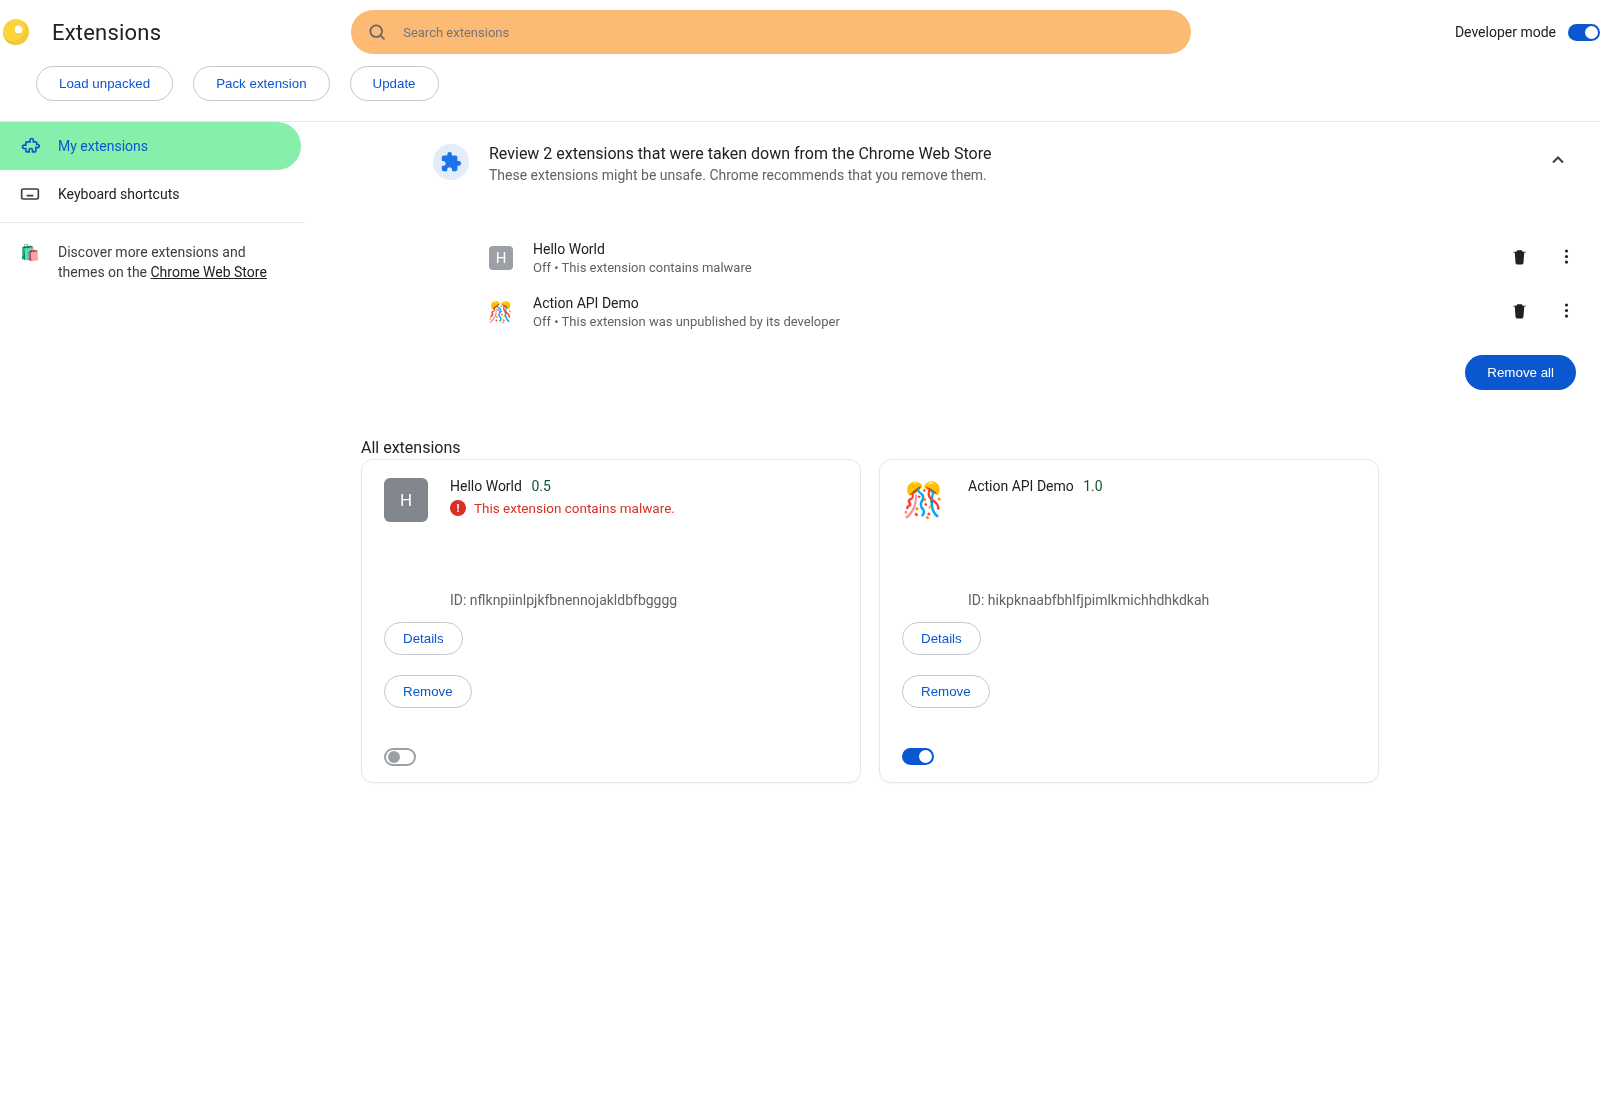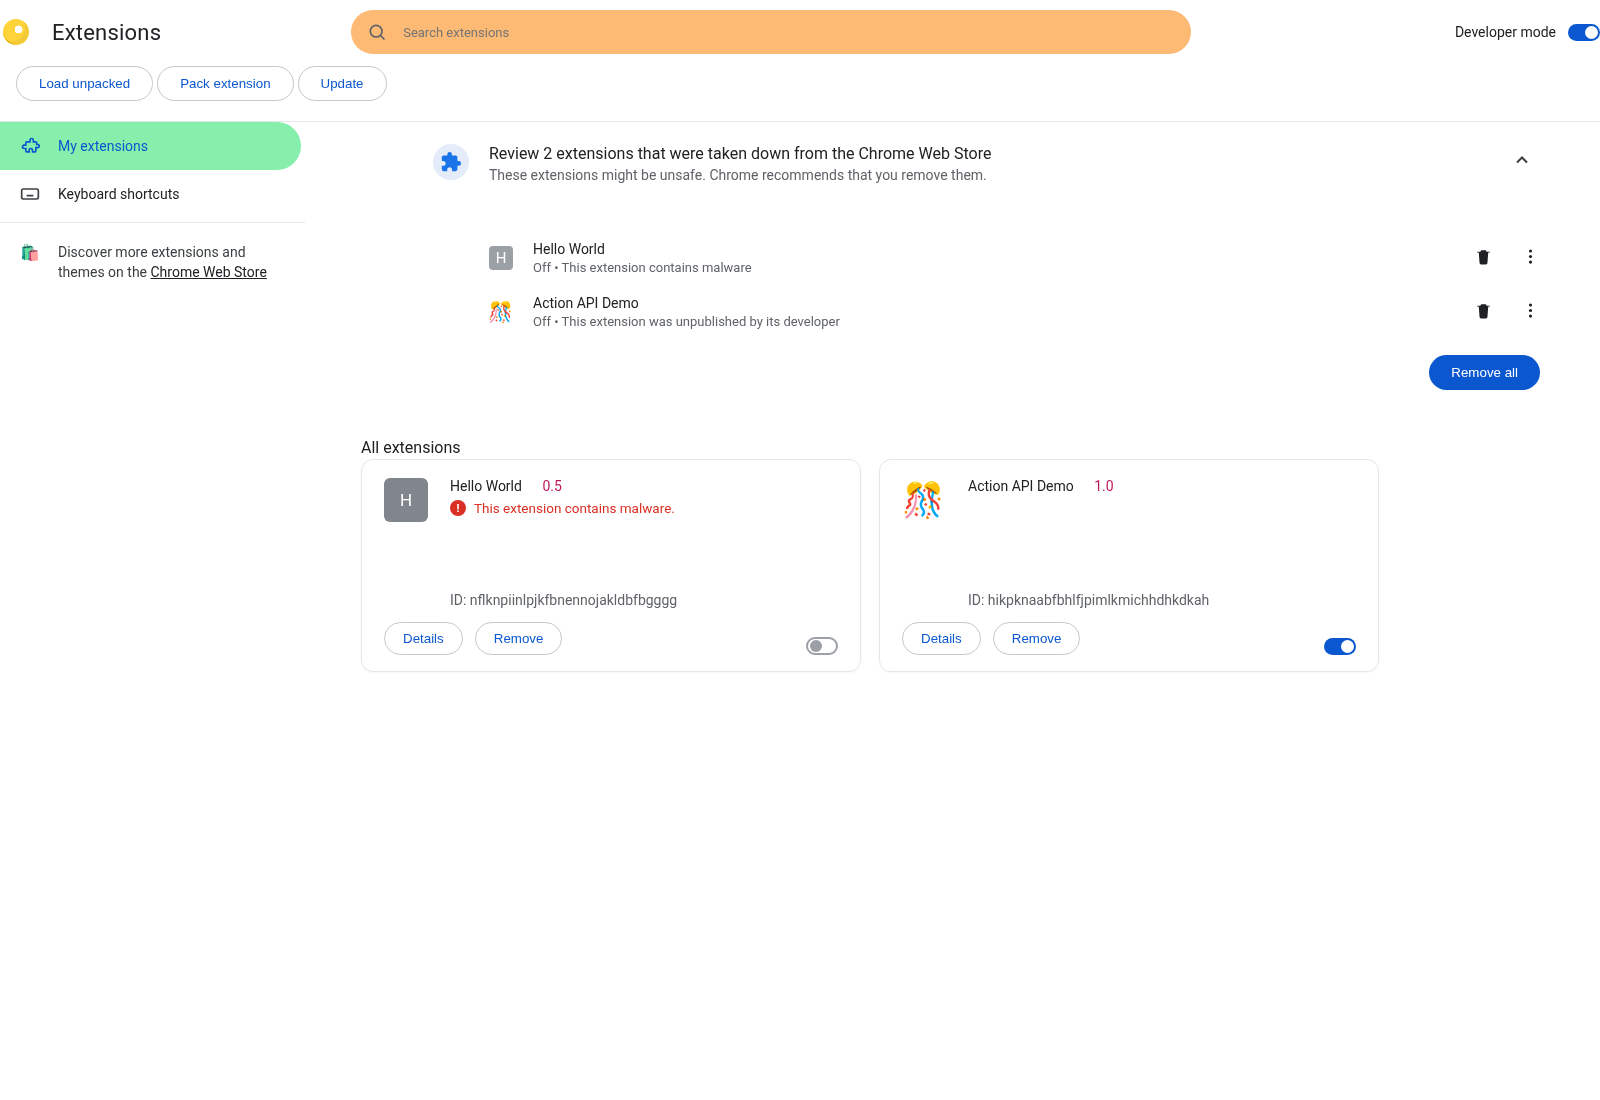--- a/index.html
+++ b/index.html
@@ -73,8 +73,8 @@
 
   
   .dev-toolbar {
-    display:flex; gap:4px;
-    padding: 2px 16px 20px;
+    display:flex; gap:20px;
+    padding: 2px 36px 20px;
     border-bottom: 1px solid #e4e6e9;
   }
   .pill-btn {

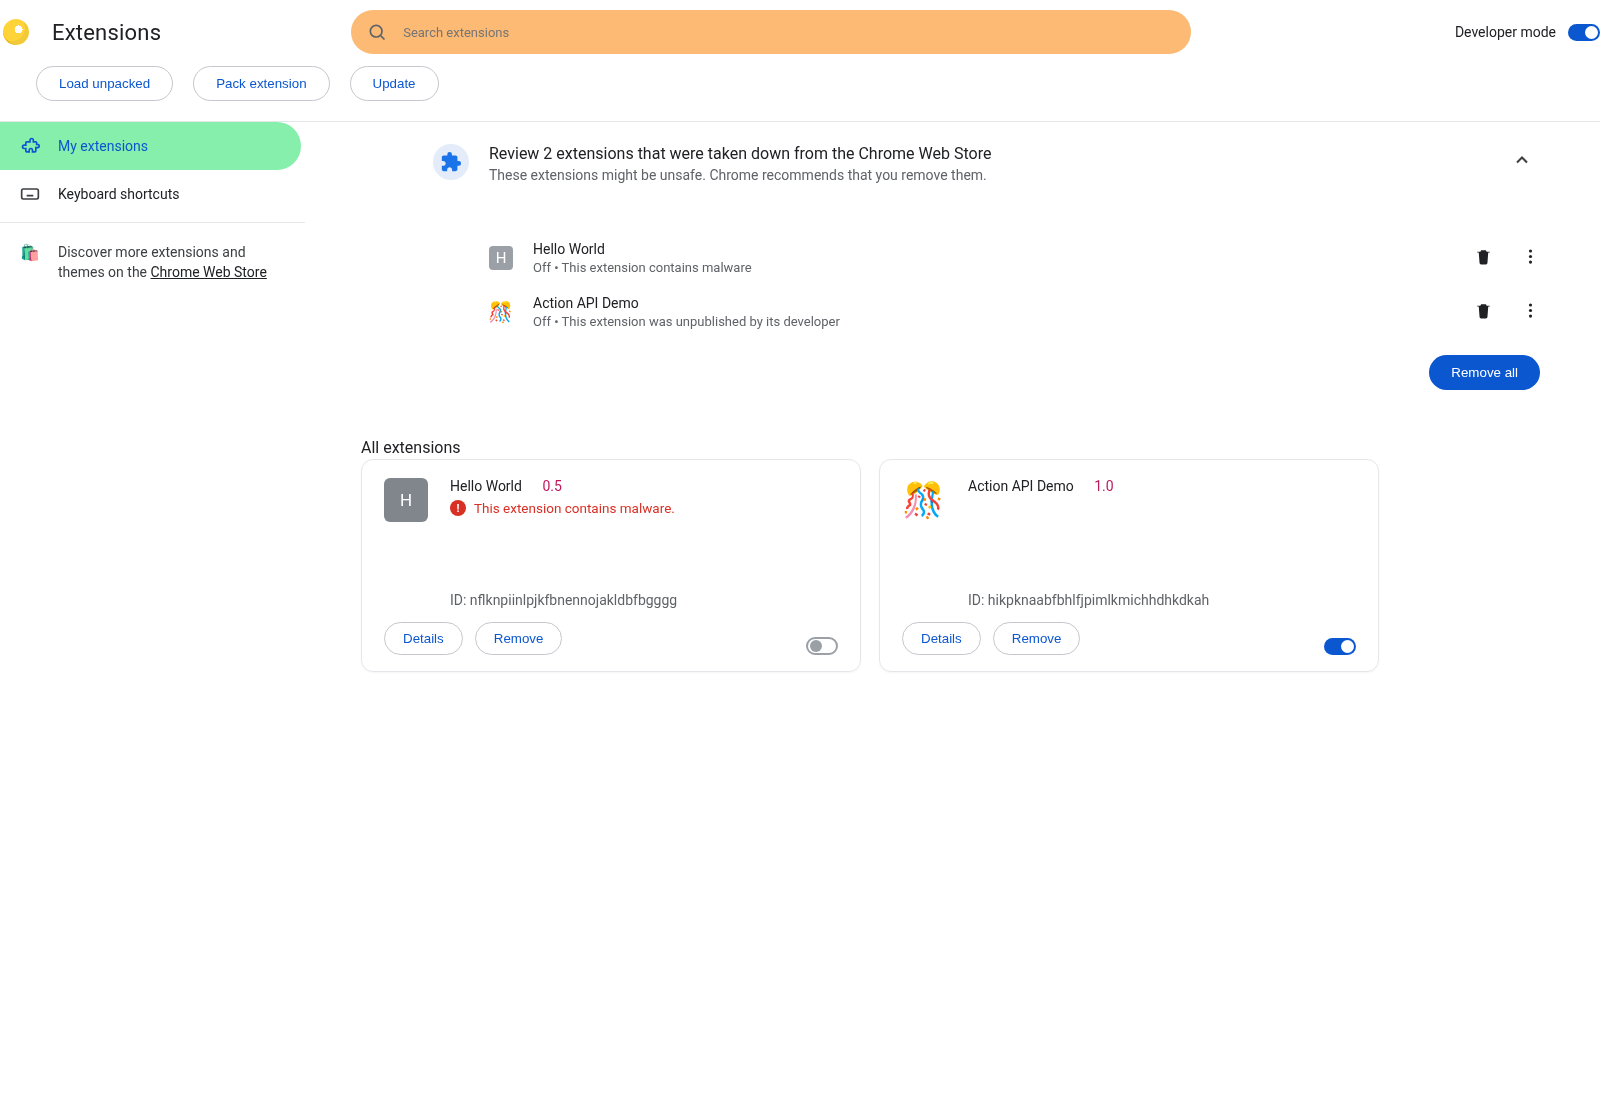--- a/index.html
+++ b/index.html
@@ -109,7 +109,7 @@
   .cws-emoji { width:20px; height:20px; flex-shrink:0; font-size:16px; line-height:20px; }
 
   
-  .main { flex:1; padding: 22px 60px 40px 128px; }
+  .main { flex:1; padding: 22px 24px 40px 128px; }
   .review-panel {
     display:flex; gap:20px; align-items:flex-start;
     margin-bottom: 48px;

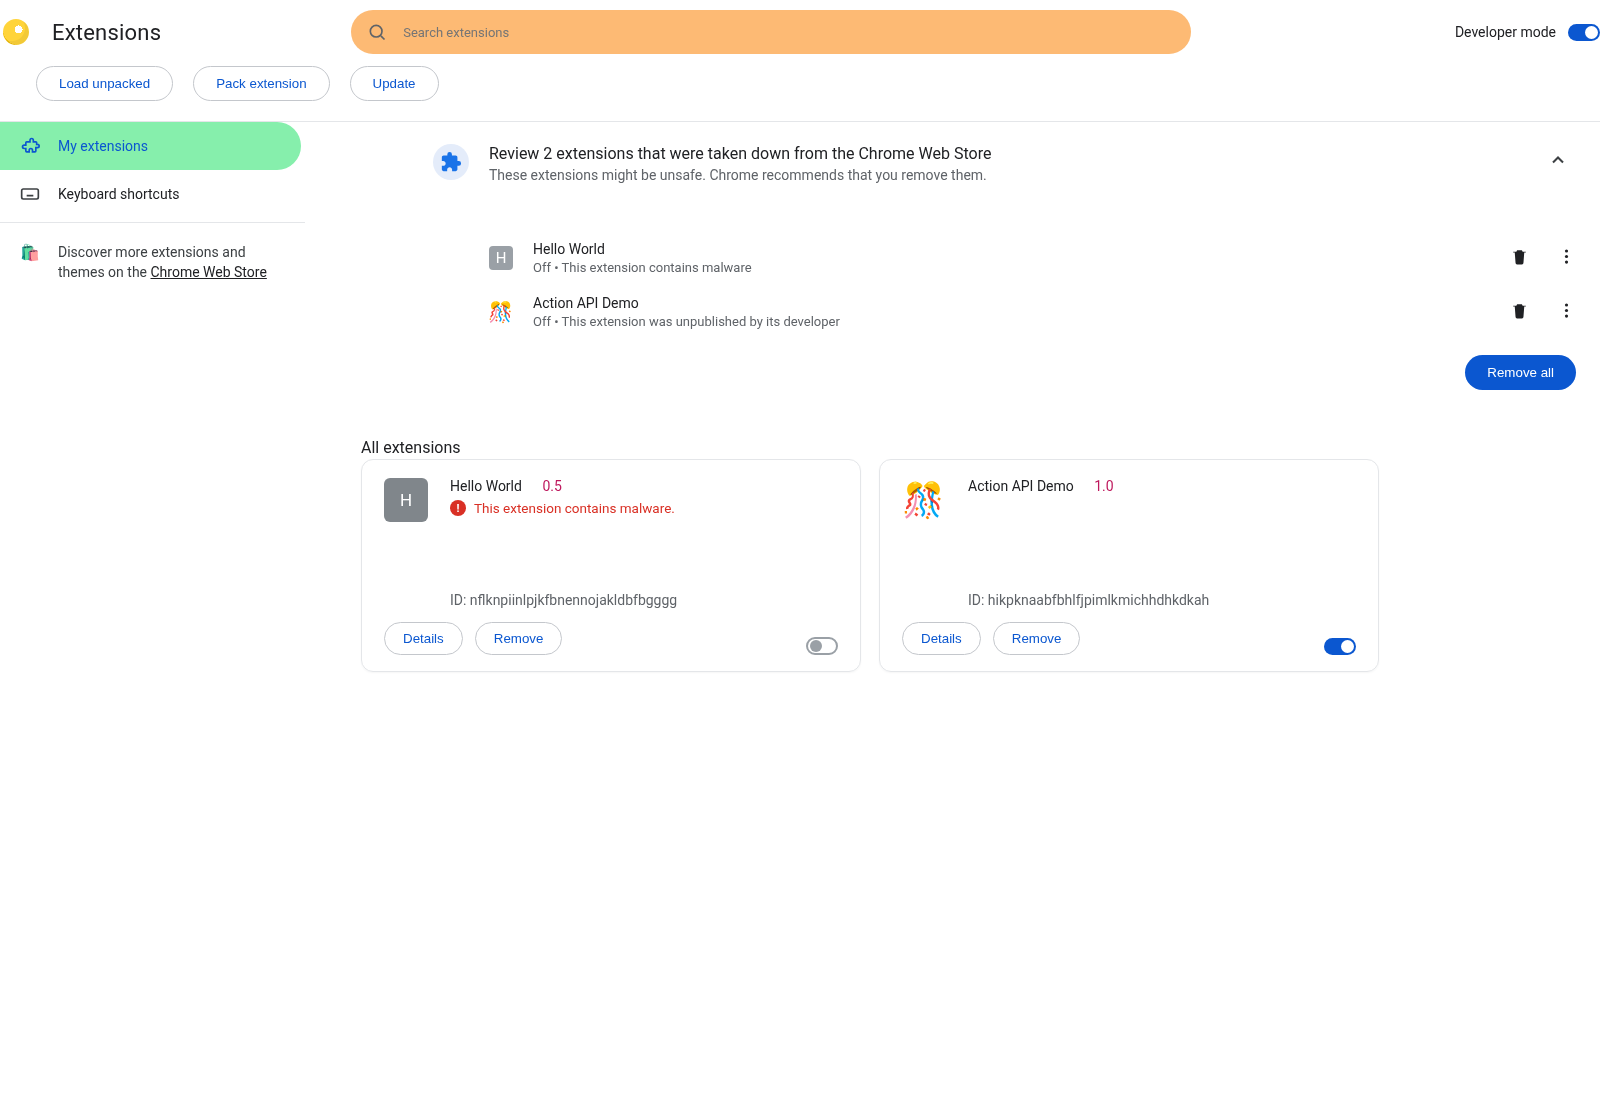--- a/index.html
+++ b/index.html
@@ -162,7 +162,7 @@
   }
   .card-ico.emoji { background:transparent; font-size:34px; }
   .card-name { font-size:14px; }
-  .card-name .ver { color:#be185d; margin-left:17px; }
+  .card-name .ver { color:#14532d; margin-left:6px; }
   .warn { color:#d93025; font-size:13.5px; margin-top:6px; display:flex; align-items:center; gap:8px; }
   .warn-ico {
     width:16px; height:16px; border-radius:50%; background:#d93025; color:#fff;

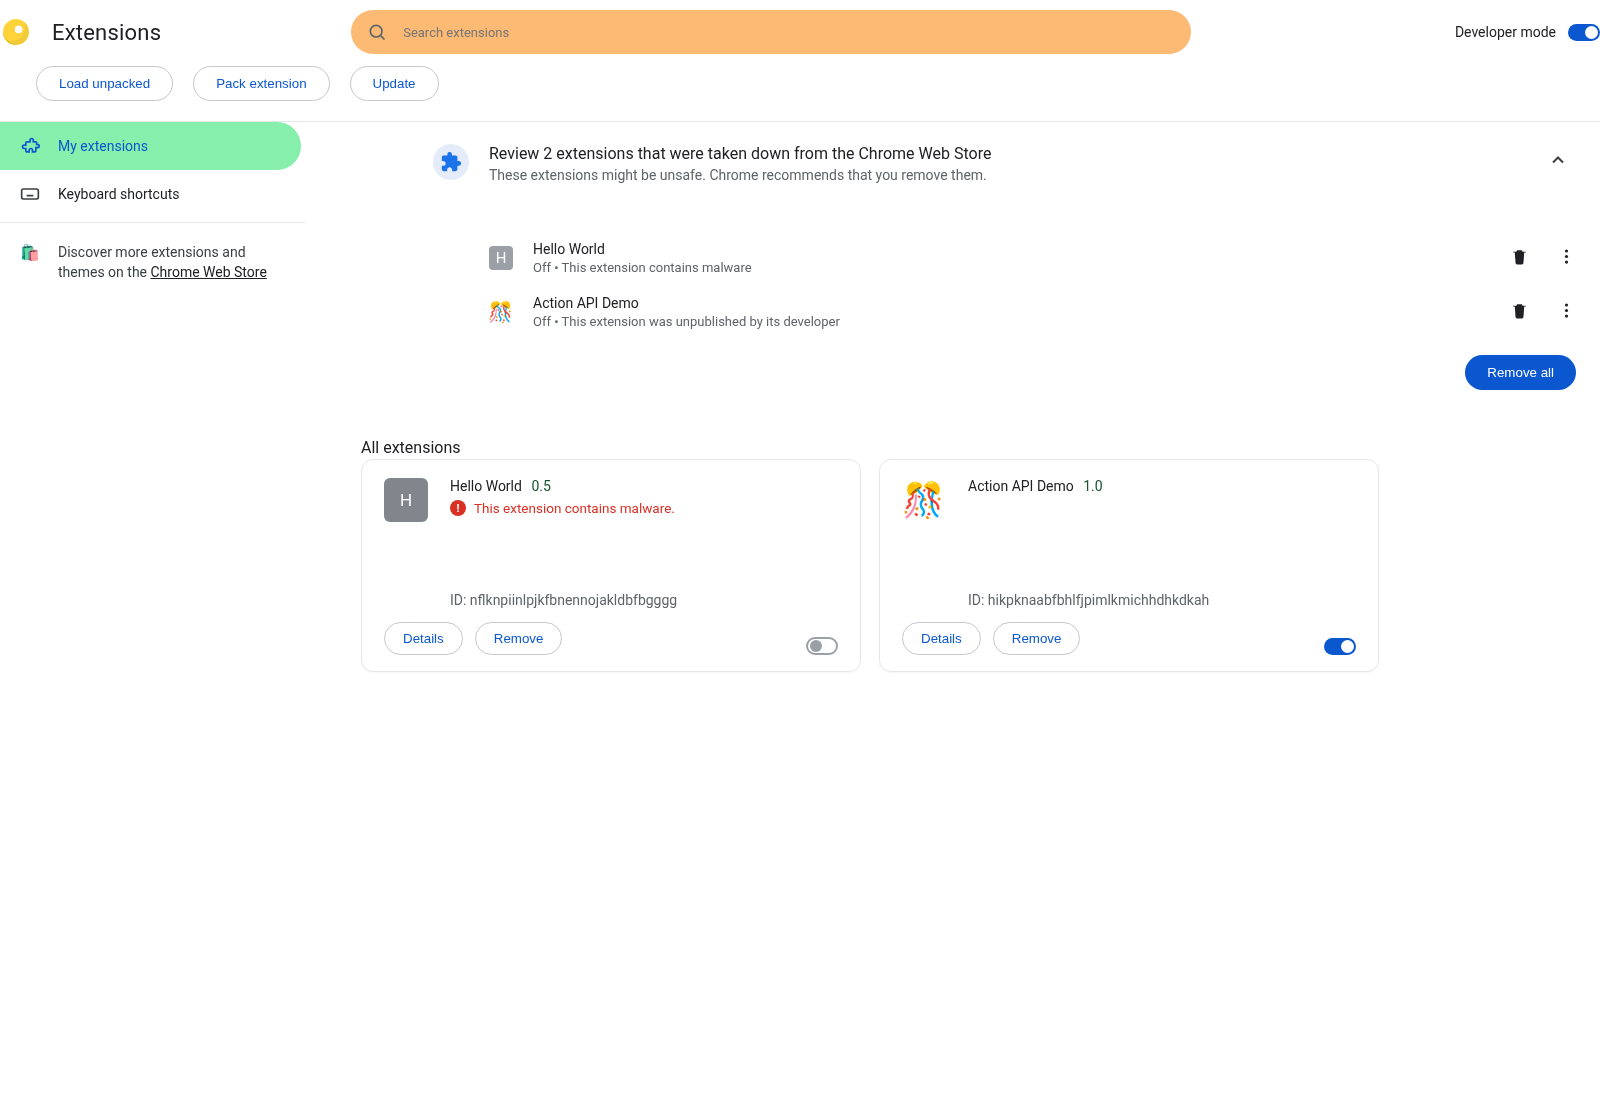--- a/index.html
+++ b/index.html
@@ -169,7 +169,7 @@
     display:flex; align-items:center; justify-content:center; font-size:11px; font-weight:700;
   }
   .card-id { color:#5f6368; font-size:14px; margin: 70px 0 14px 66px; }
-  .card-actions { display:flex; align-items:flex-end; gap:12px; }
+  .card-actions { display:flex; align-items:flex-start; gap:20px;flex-direction:column; }
   .card-actions .spacer { flex:1; }
 </style>
 </head>

